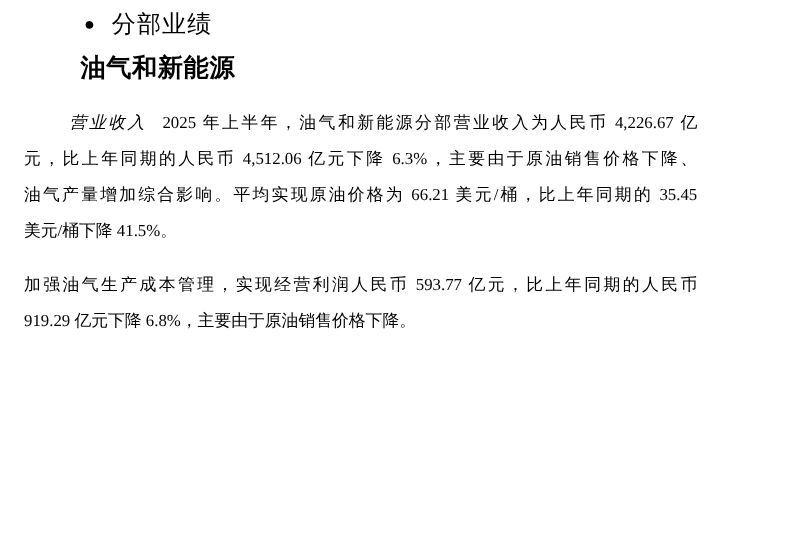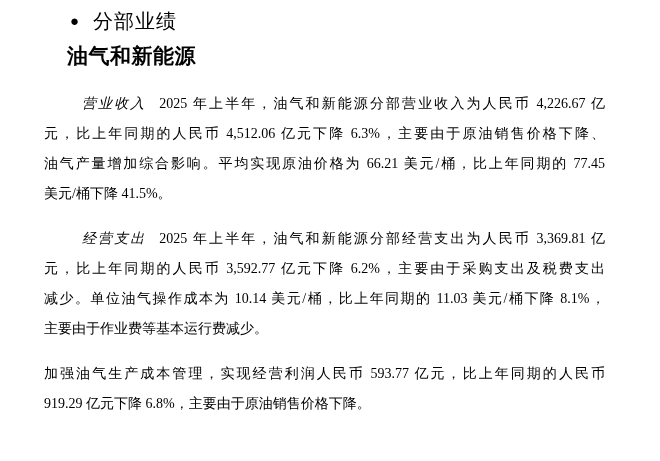--- a/index.html
+++ b/index.html
@@ -41,7 +41,7 @@
     letter-spacing: 0.5px;
   }
   .body-text {
-    margin-left: 44px;
+    margin-left: 20px;
     width: 561px;
     font-size: 14px;
   }

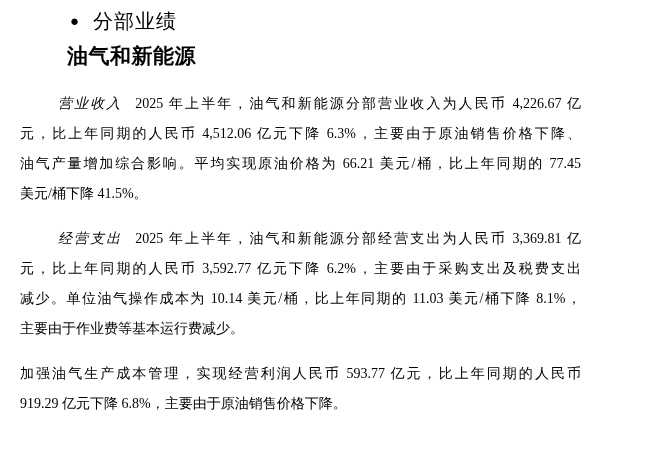--- a/index.html
+++ b/index.html
@@ -84,7 +84,7 @@
     <div class="para first-para">
       <div class="line first"><span class="label">营业收入</span><span>2025 年上半年，油气和新能源分部营业收入为人民币 4,226.67 亿</span></div>
       <div class="line">元，比上年同期的人民币 4,512.06 亿元下降 6.3%，主要由于原油销售价格下降、</div>
-      <div class="line">油气产量增加综合影响。平均实现原油价格为 66.21 美元/桶，比上年同期的 77.45</div>
+      <div class="line">油气产量增加综合影响。平均实现原油价格为 66.21 美元/桶，比上年同期的 35.45</div>
       <div class="line final">美元/桶下降 41.5%。</div>
     </div>
 

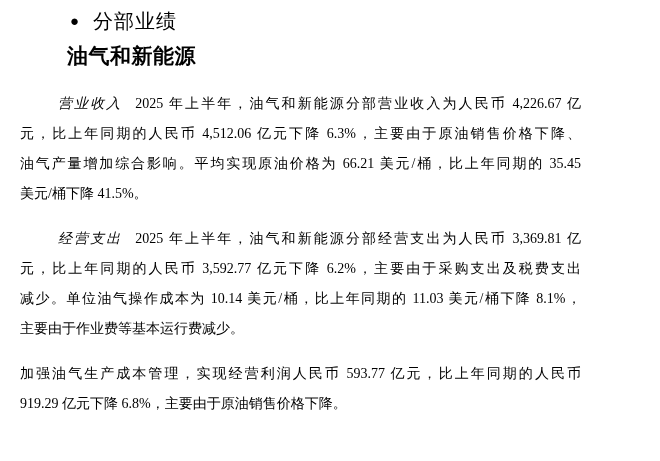--- a/index.html
+++ b/index.html
@@ -88,12 +88,6 @@
       <div class="line final">美元/桶下降 41.5%。</div>
     </div>
 
-    <div class="para">
-      <div class="line first"><span class="label">经营支出</span><span>2025 年上半年，油气和新能源分部经营支出为人民币 3,369.81 亿</span></div>
-      <div class="line">元，比上年同期的人民币 3,592.77 亿元下降 6.2%，主要由于采购支出及税费支出</div>
-      <div class="line">减少。单位油气操作成本为 10.14 美元/桶，比上年同期的 11.03 美元/桶下降 8.1%，</div>
-      <div class="line final">主要由于作业费等基本运行费减少。</div>
-    </div>
 
     <div class="para">
       <div class="line">加强油气生产成本管理，实现经营利润人民币 593.77 亿元，比上年同期的人民币</div>

